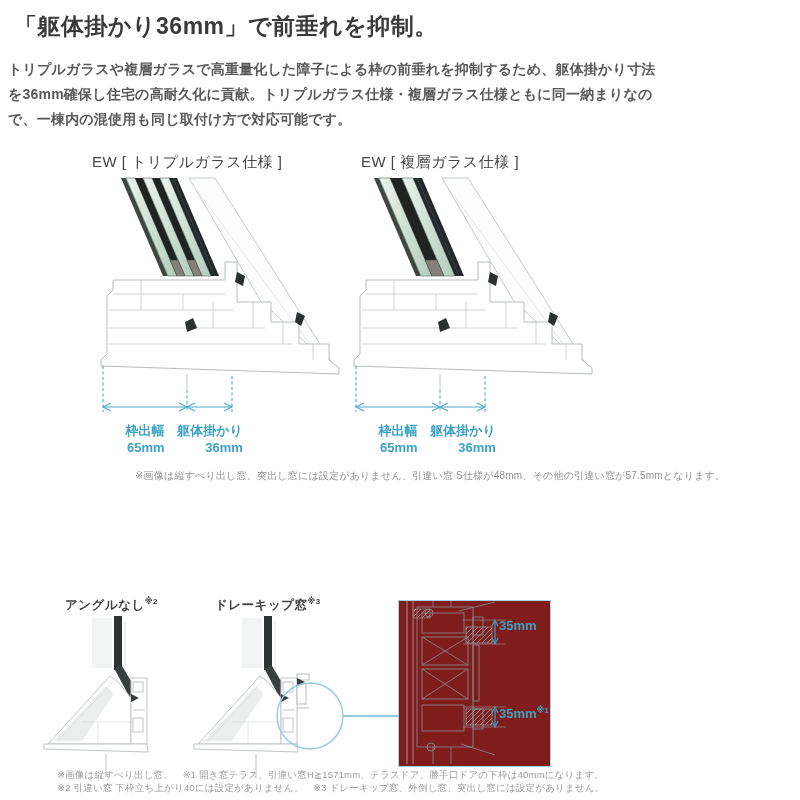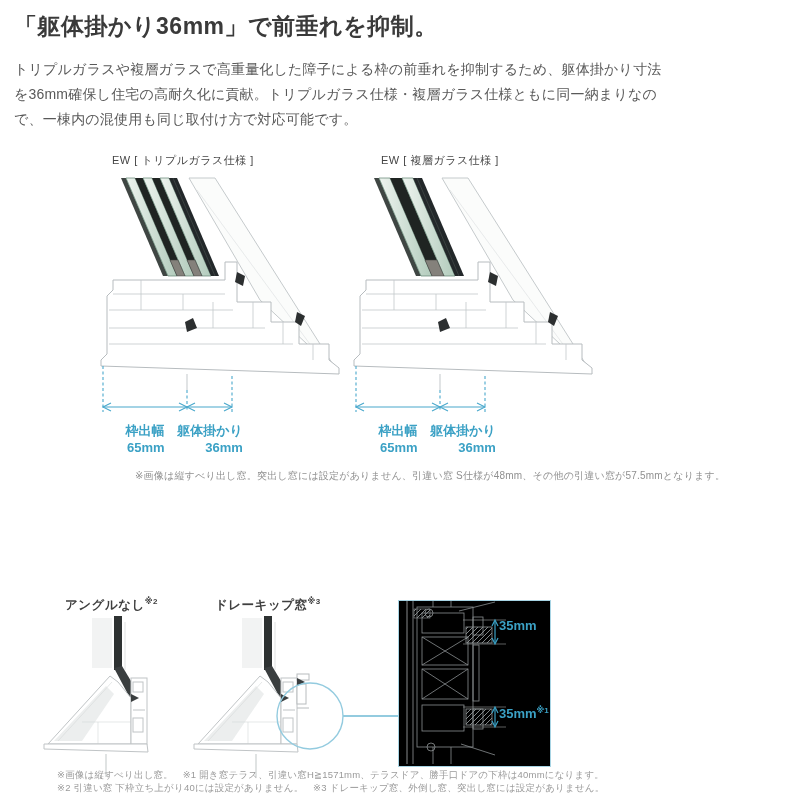--- a/index.html
+++ b/index.html
@@ -27,7 +27,7 @@
 <div class="canvas">
 
   <div class="abs h1" style="left:14px;top:12px;">「躯体掛かり36mm」で前垂れを抑制。</div>
-  <div class="abs para" style="left:14px;top:57px;">トリプルガラスや複層ガラスで高重量化した障子による枠の前垂れを抑制するため、躯体掛かり寸法を36mm確保し住宅の高耐久化に貢献。トリプルガラス仕様・複層ガラス仕様ともに同一納まりなので、一棟内の混使用も同じ取付け方で対応可能です。</div>
+  <div class="abs para" style="left:8px;top:57px;font-weight:bold;">トリプルガラスや複層ガラスで高重量化した障子による枠の前垂れを抑制するため、躯体掛かり寸法を36mm確保し住宅の高耐久化に貢献。トリプルガラス仕様・複層ガラス仕様ともに同一納まりなので、一棟内の混使用も同じ取付け方で対応可能です。</div>
 
   <div class="abs ew-label" style="left:92px;top:153px;">EW [ トリプルガラス仕様 ]</div>
   <div class="abs ew-label" style="left:361px;top:153px;">EW [ 複層ガラス仕様 ]</div>

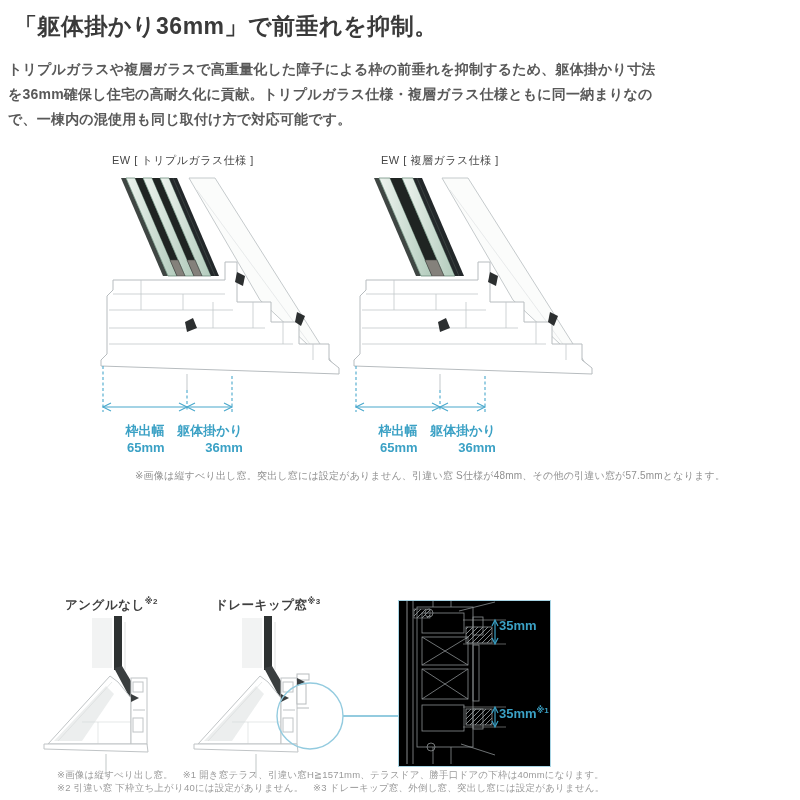--- a/index.html
+++ b/index.html
@@ -10,7 +10,7 @@
   .abs{position:absolute;}
   .h1{font-size:23px;font-weight:700;color:#3a3a3a;letter-spacing:.5px;line-height:1.3;}
   .para{font-size:14px;color:#595959;line-height:25px;letter-spacing:.2px;width:652px;}
-  .ew-label{font-size:11px;color:#454545;font-weight:500;letter-spacing:.5px;margin-left:20px;}
+  .ew-label{font-size:15px;color:#454545;font-weight:500;letter-spacing:.5px;}
   .dim-label{color:#3ba1c5;font-weight:700;font-size:13px;text-align:right;transform:translateX(-50%);white-space:nowrap;line-height:17px;}
   .note{font-size:10px;color:#909090;letter-spacing:.2px;white-space:nowrap;}
   .angle-label{font-size:12.5px;font-weight:600;color:#3f3f3f;letter-spacing:.5px;}

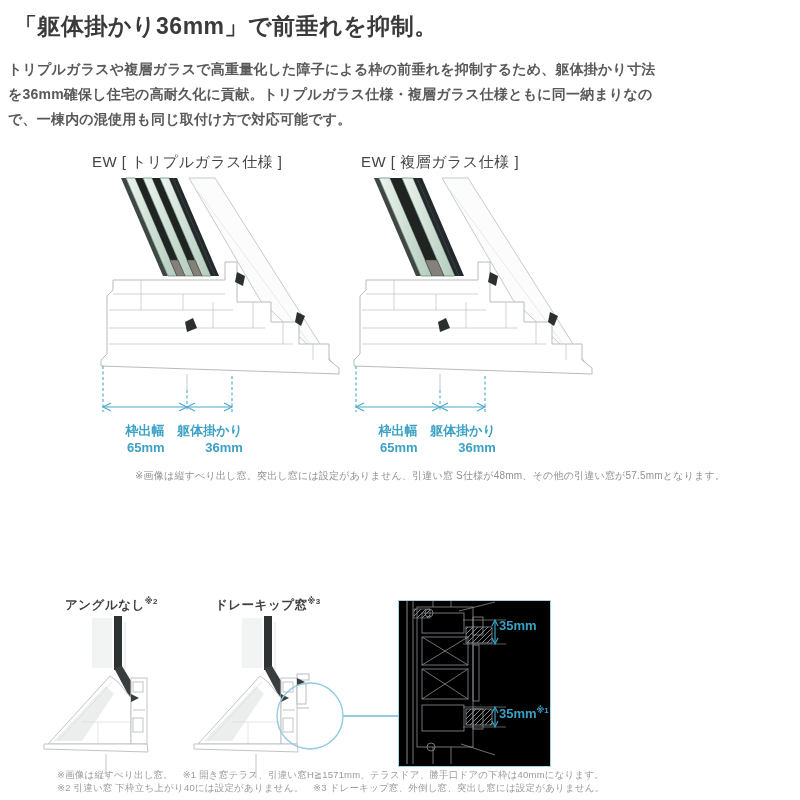--- a/index.html
+++ b/index.html
@@ -16,7 +16,7 @@
   .angle-label{font-size:12.5px;font-weight:600;color:#3f3f3f;letter-spacing:.5px;}
   .sup{font-size:8px;vertical-align:super;line-height:0;}
   .footnote{font-size:9.5px;color:#9a9a9a;letter-spacing:.2px;white-space:nowrap;}
-  .detail-box{border:1px solid #a7d4e4;background:#000000;}
+  .detail-box{border:1px solid #a7d4e4;background:#7f1d1d;}
   .detail-dim{position:absolute;color:#3ba1c5;font-weight:600;font-size:13px;white-space:nowrap;}
   .connector{background:#93cbdf;}
   svg{display:block;}

